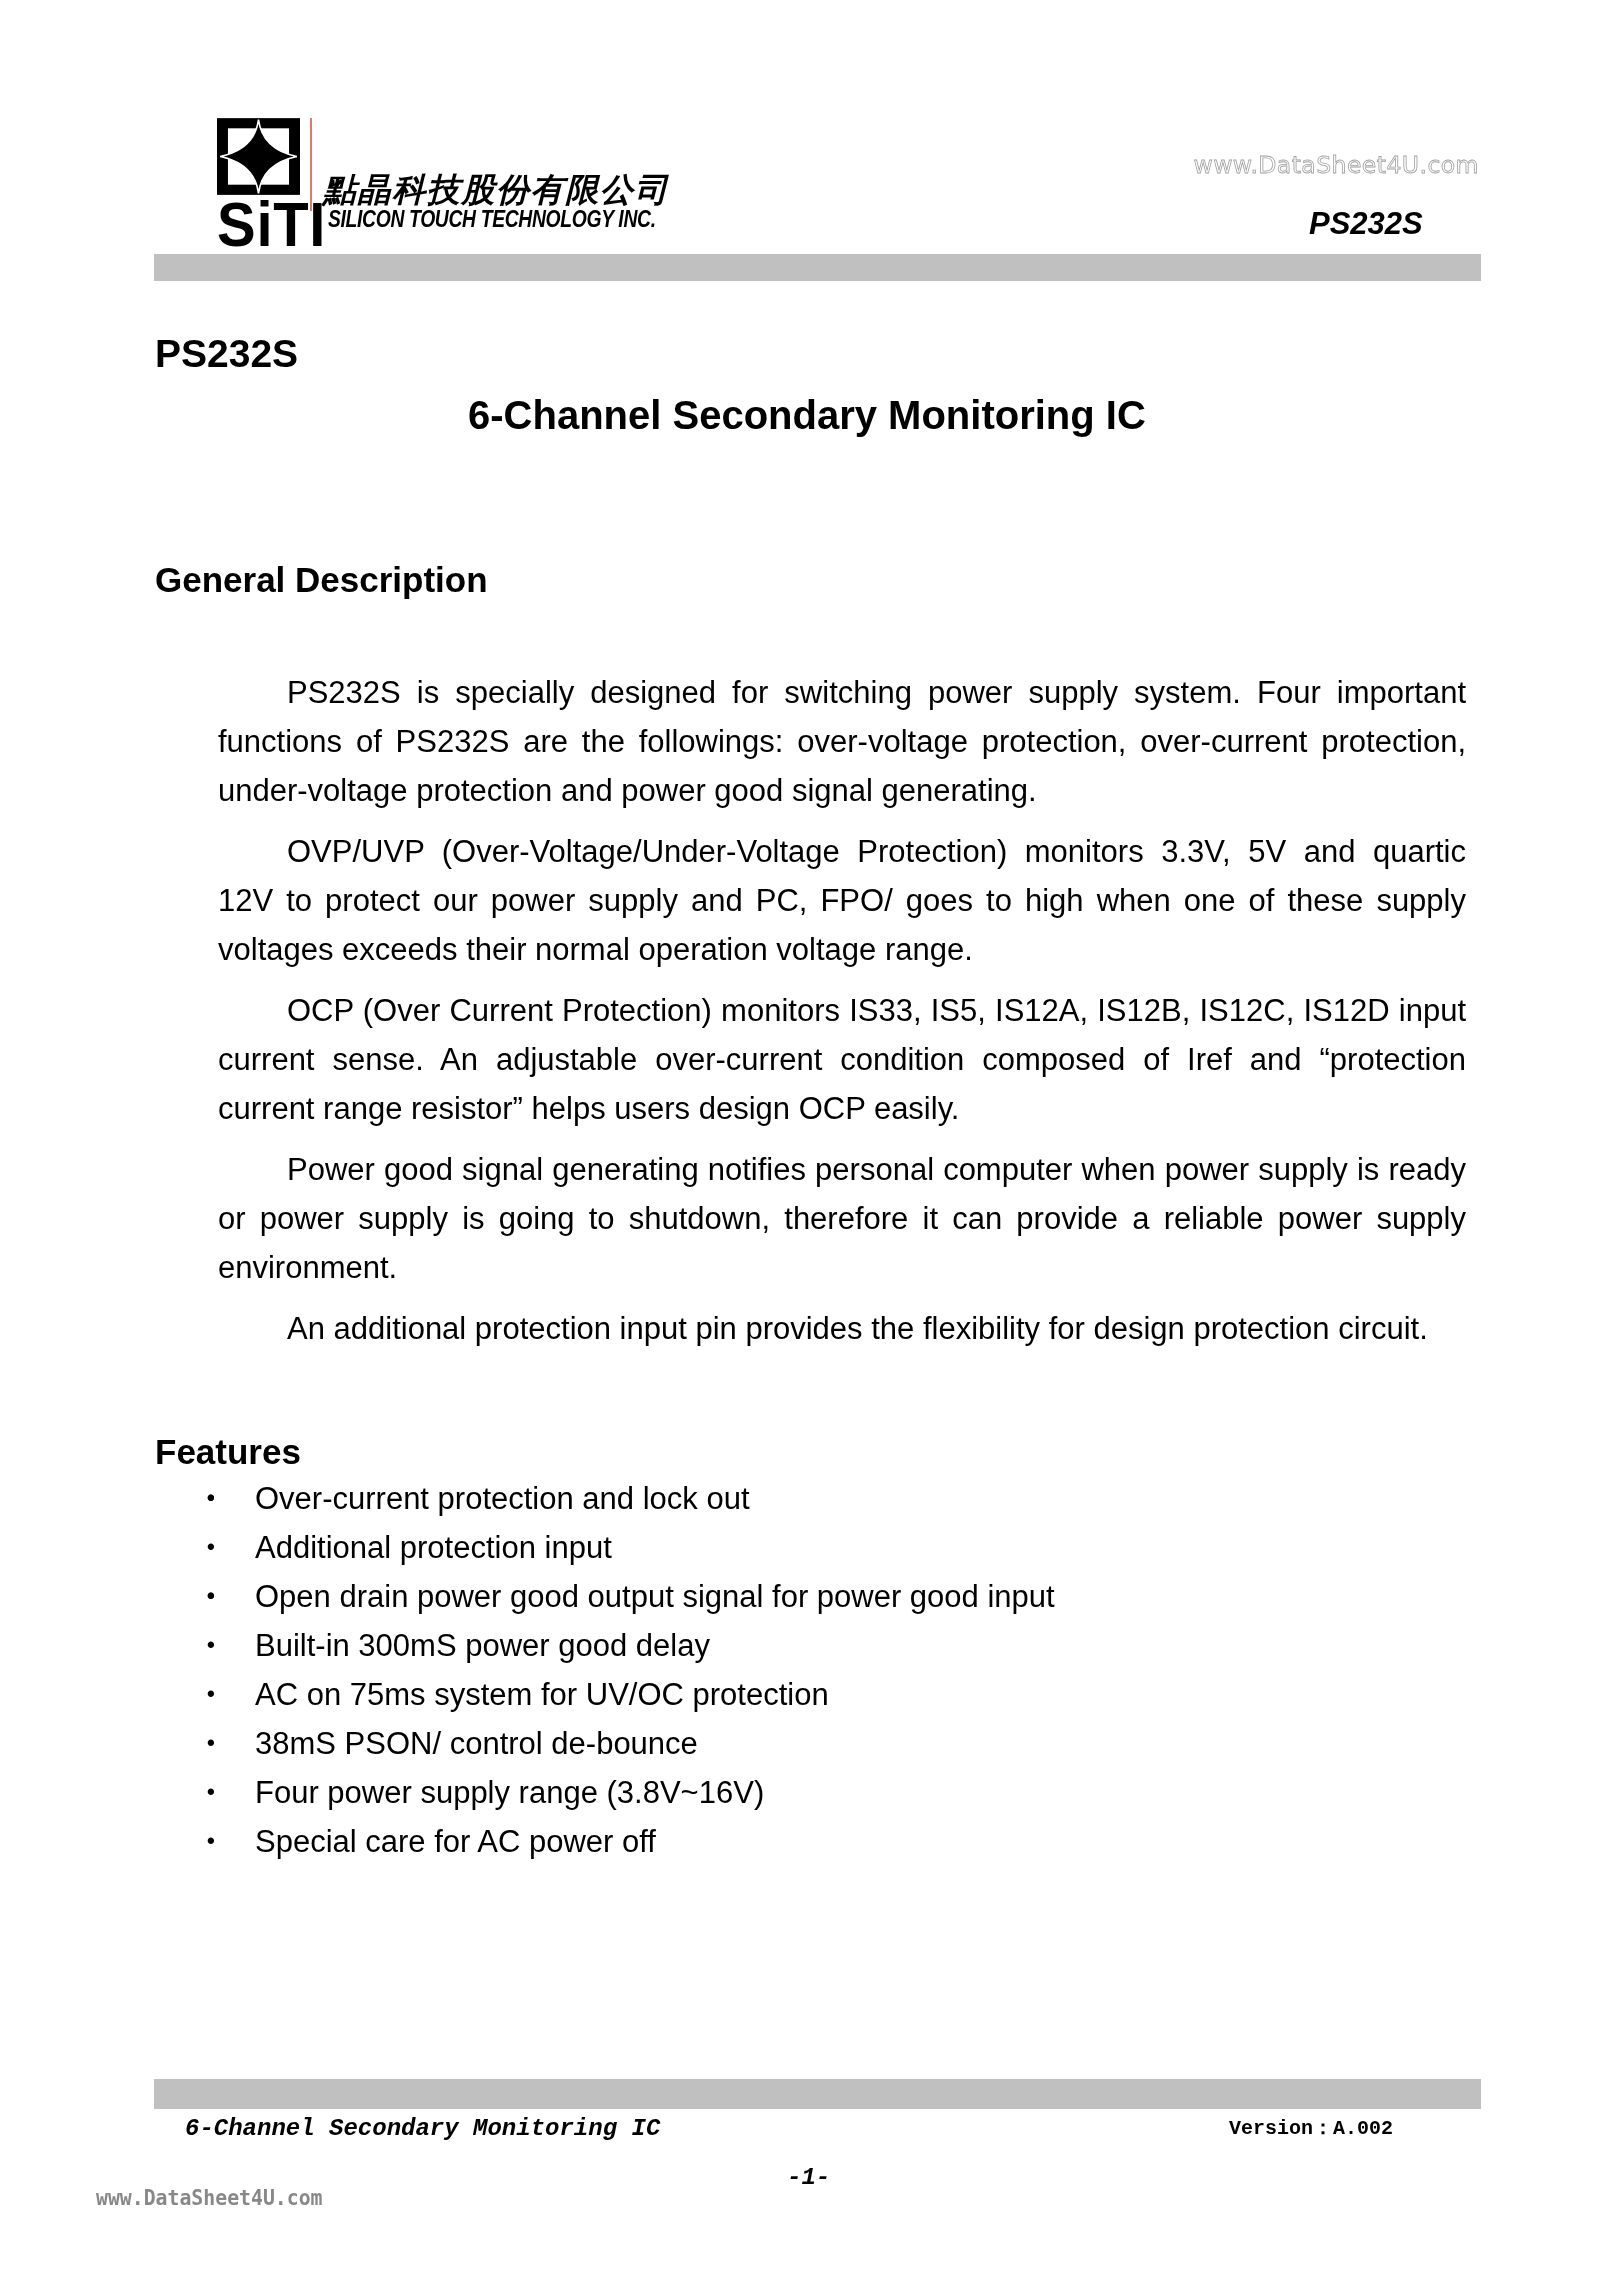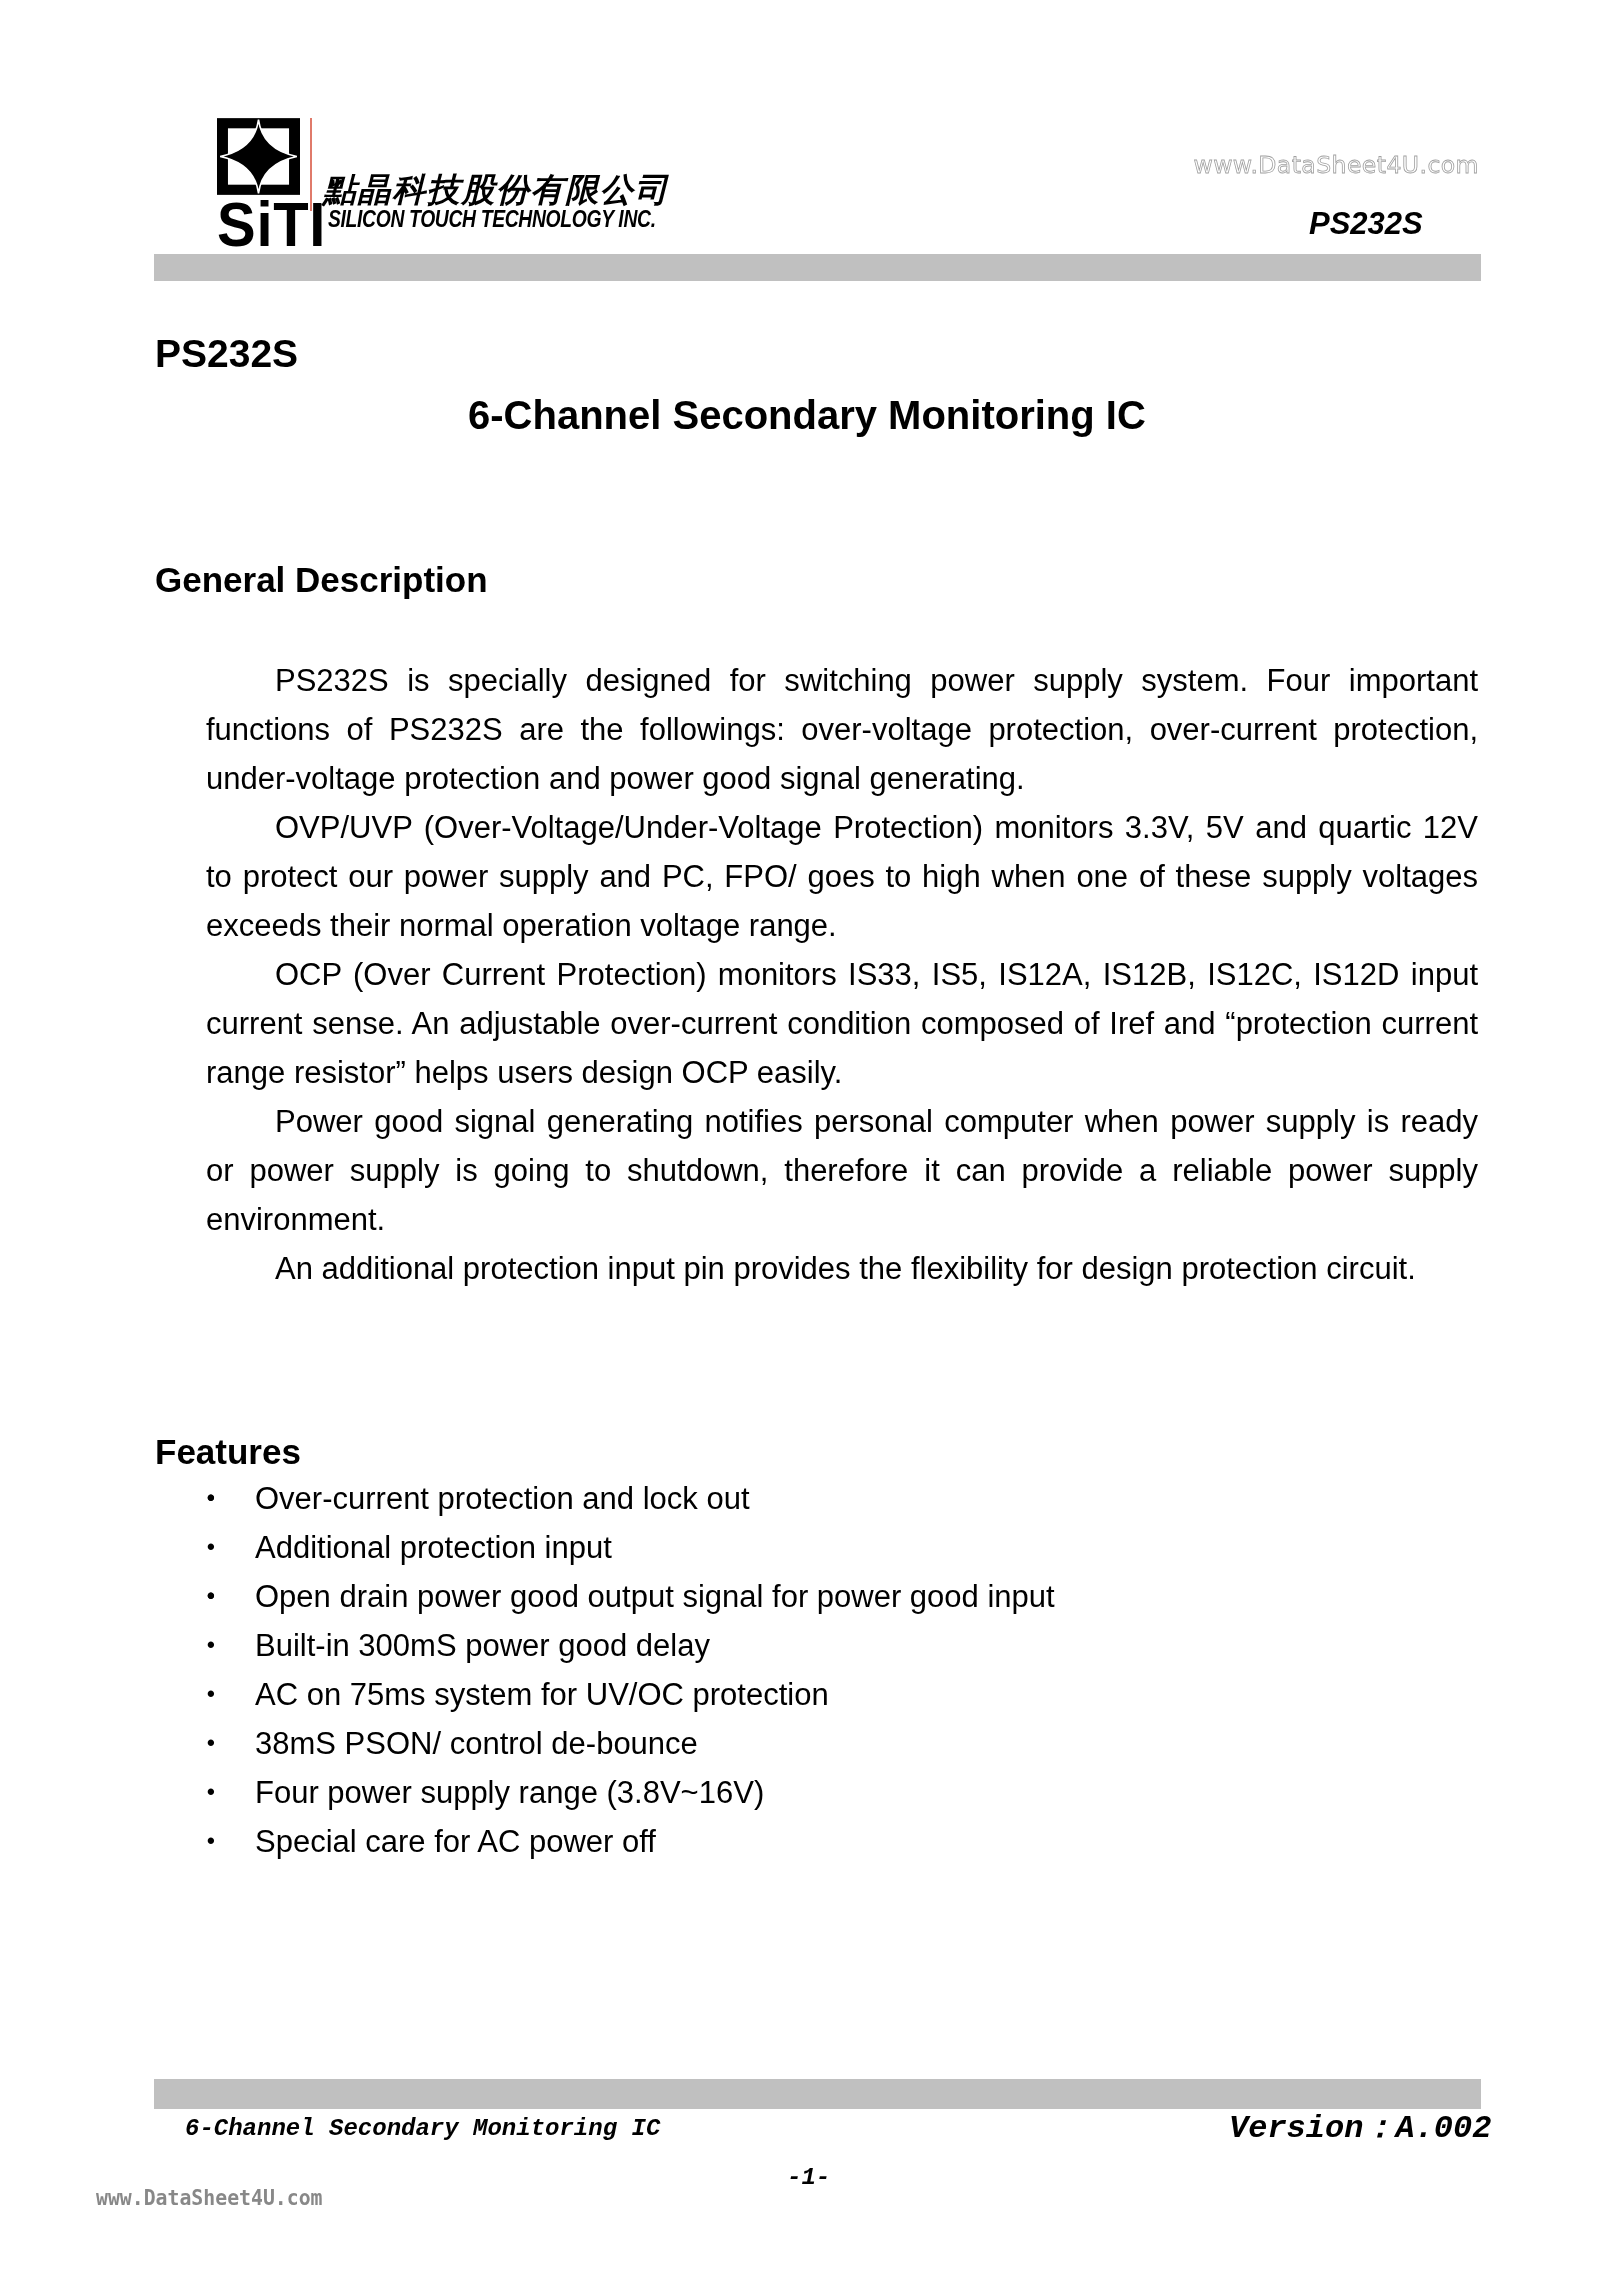--- a/index.html
+++ b/index.html
@@ -33,7 +33,7 @@
 
   
   .desc { left: 206px; top: 656px; width: 1272px; font-size: 31px; line-height: 49px; }
-  .desc p { margin: 0; text-align: justify; text-indent: 69px; }
+  .desc p { margin: 12px; text-align: justify; text-indent: 69px; }
 
   .features { left: 206px; top: 1474px; margin: 0; padding: 0; list-style: none; font-size: 31px; line-height: 49px; }
   .features li { position: relative; padding-left: 49px; white-space: nowrap; }

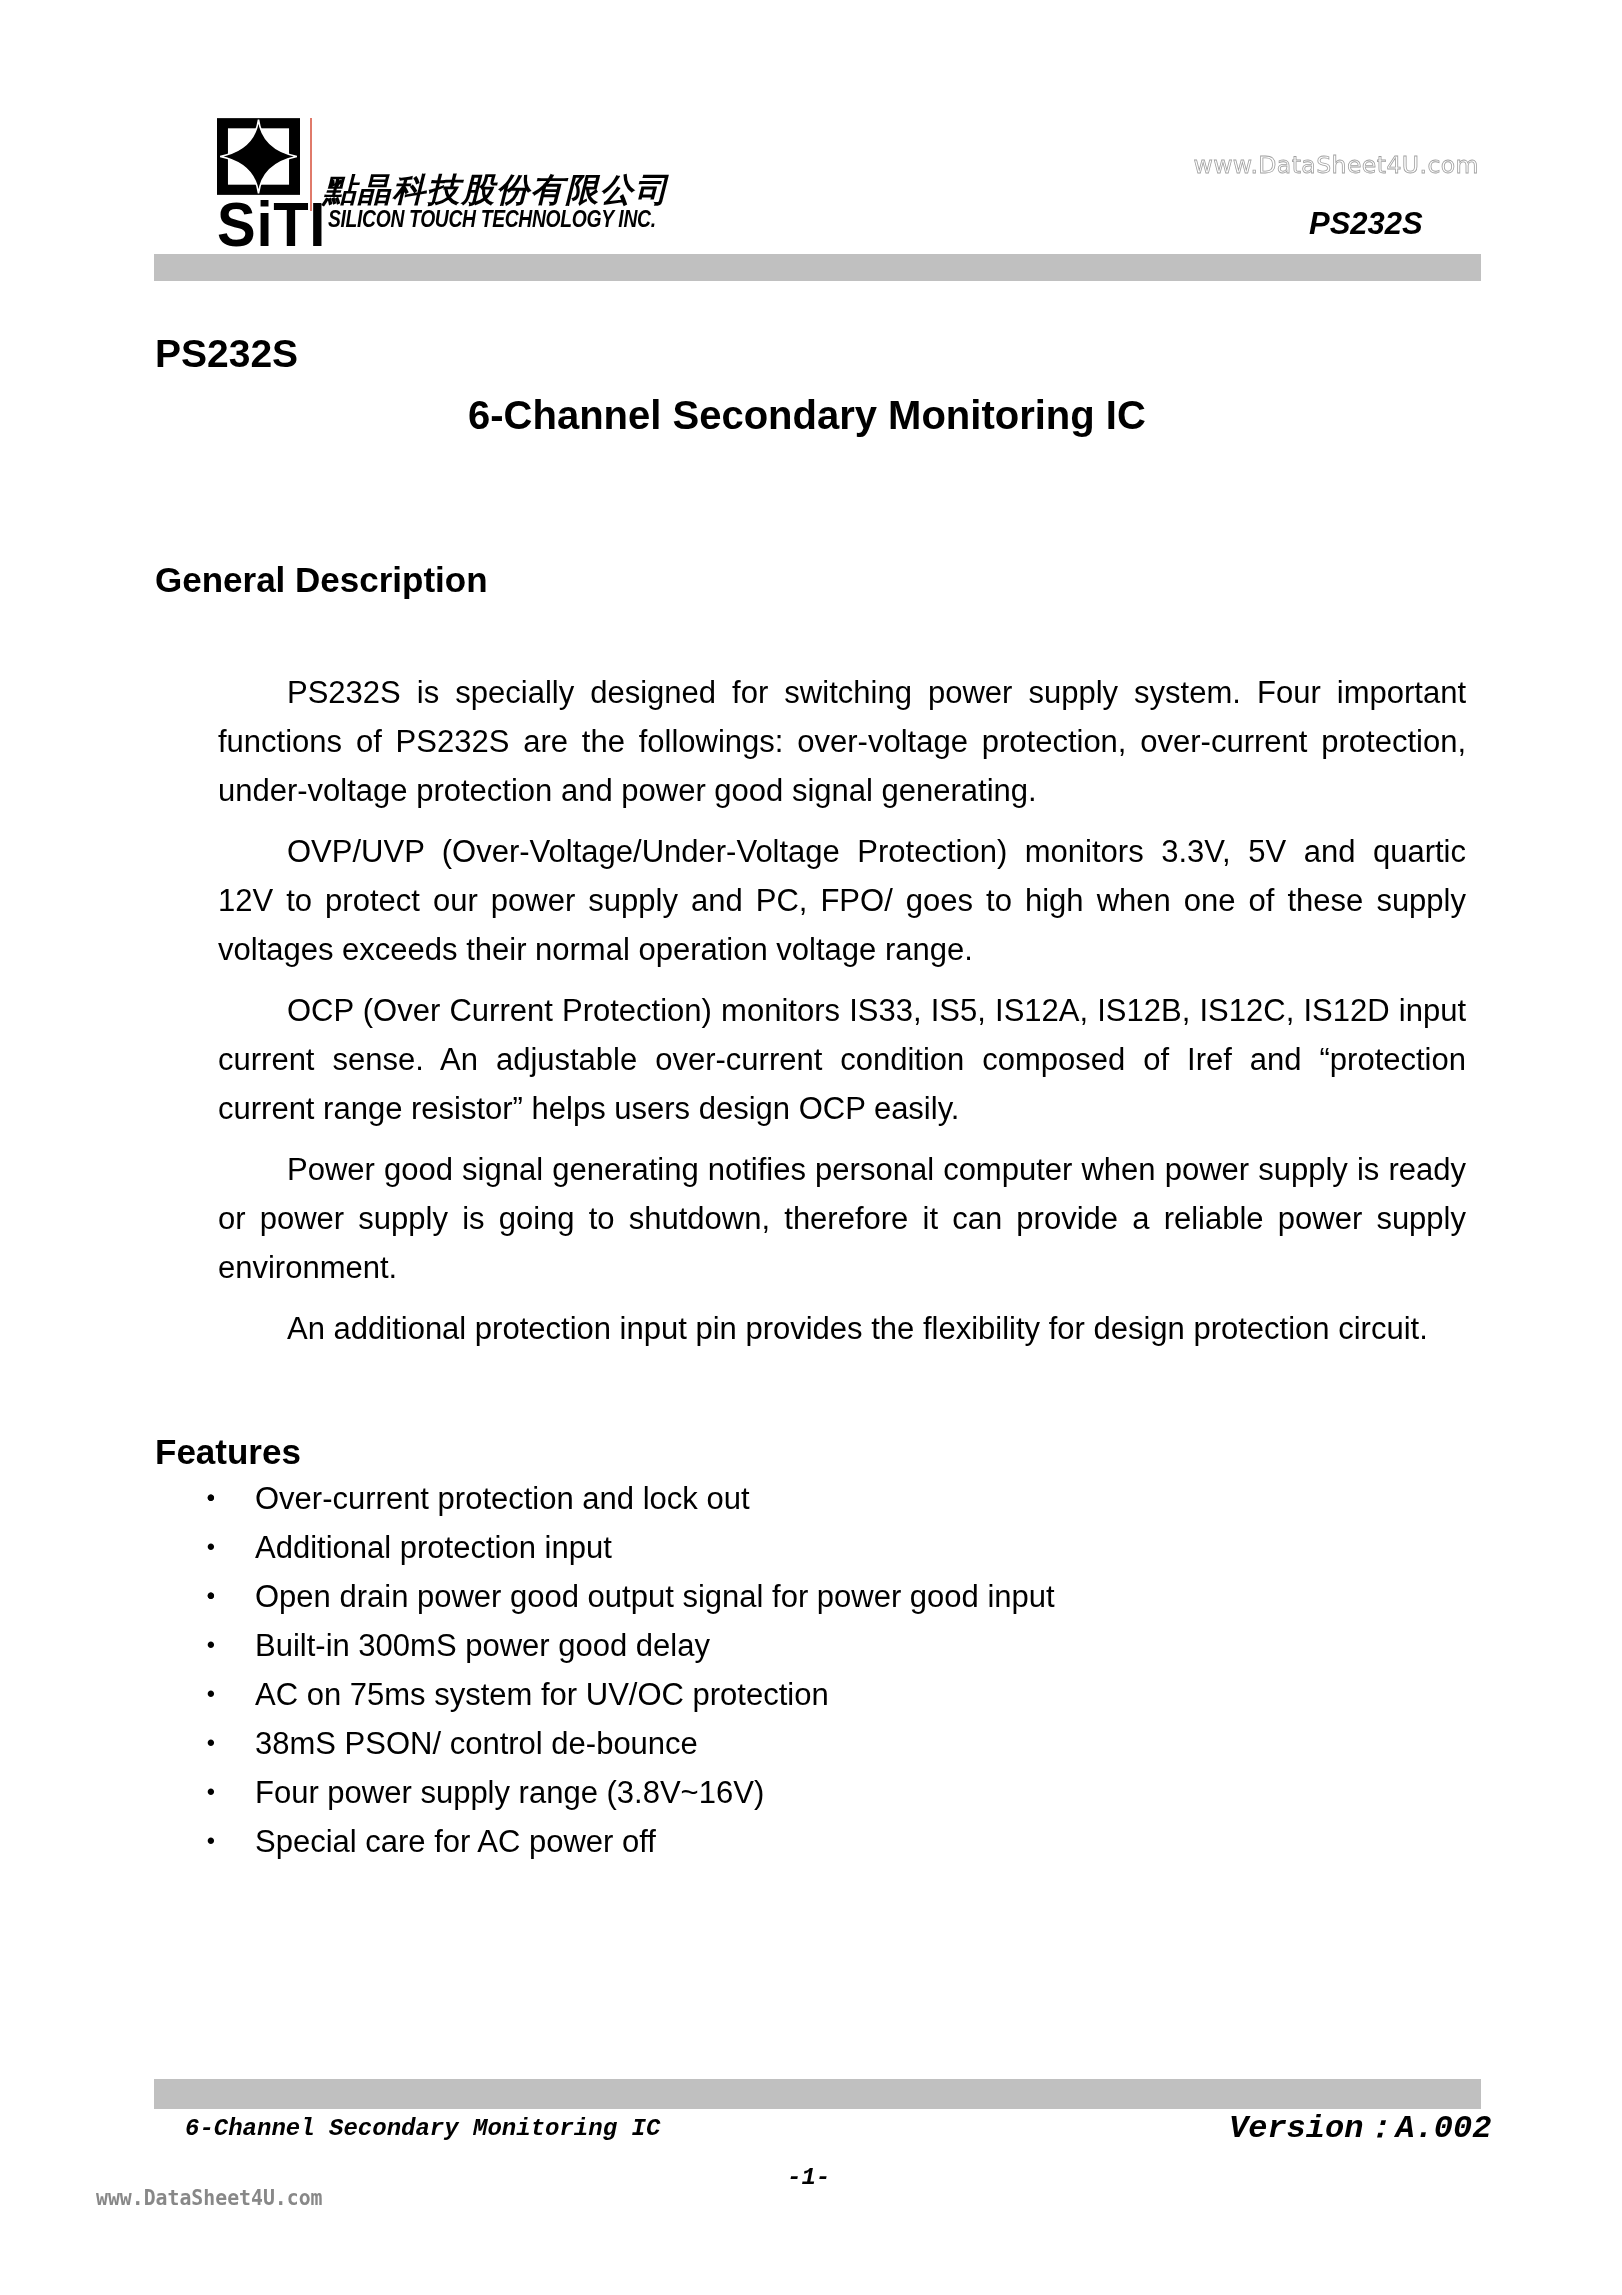--- a/index.html
+++ b/index.html
@@ -43,7 +43,7 @@
   .footer-left { left: 185px; top: 2115px; font-family: "Liberation Mono", monospace; font-weight: bold;
                  font-style: italic; font-size: 24px; line-height: 28px; }
   .footer-right { left: 1229px; top: 2115px; font-family: "Liberation Mono", monospace; font-weight: bold;
-                  font-style: italic; font-size: 32px; line-height: 28px; text-align: right; }
+                  font-size: 20px; line-height: 28px; text-align: right; }
   .page-num { left: 787px; top: 2164px; font-family: "Liberation Mono", monospace; font-weight: bold;
               font-style: italic; font-size: 24px; line-height: 28px; }
   .watermark-bottom { left: 96px; top: 2185px; font-family: "DejaVu Sans Mono", monospace; font-weight: bold;

